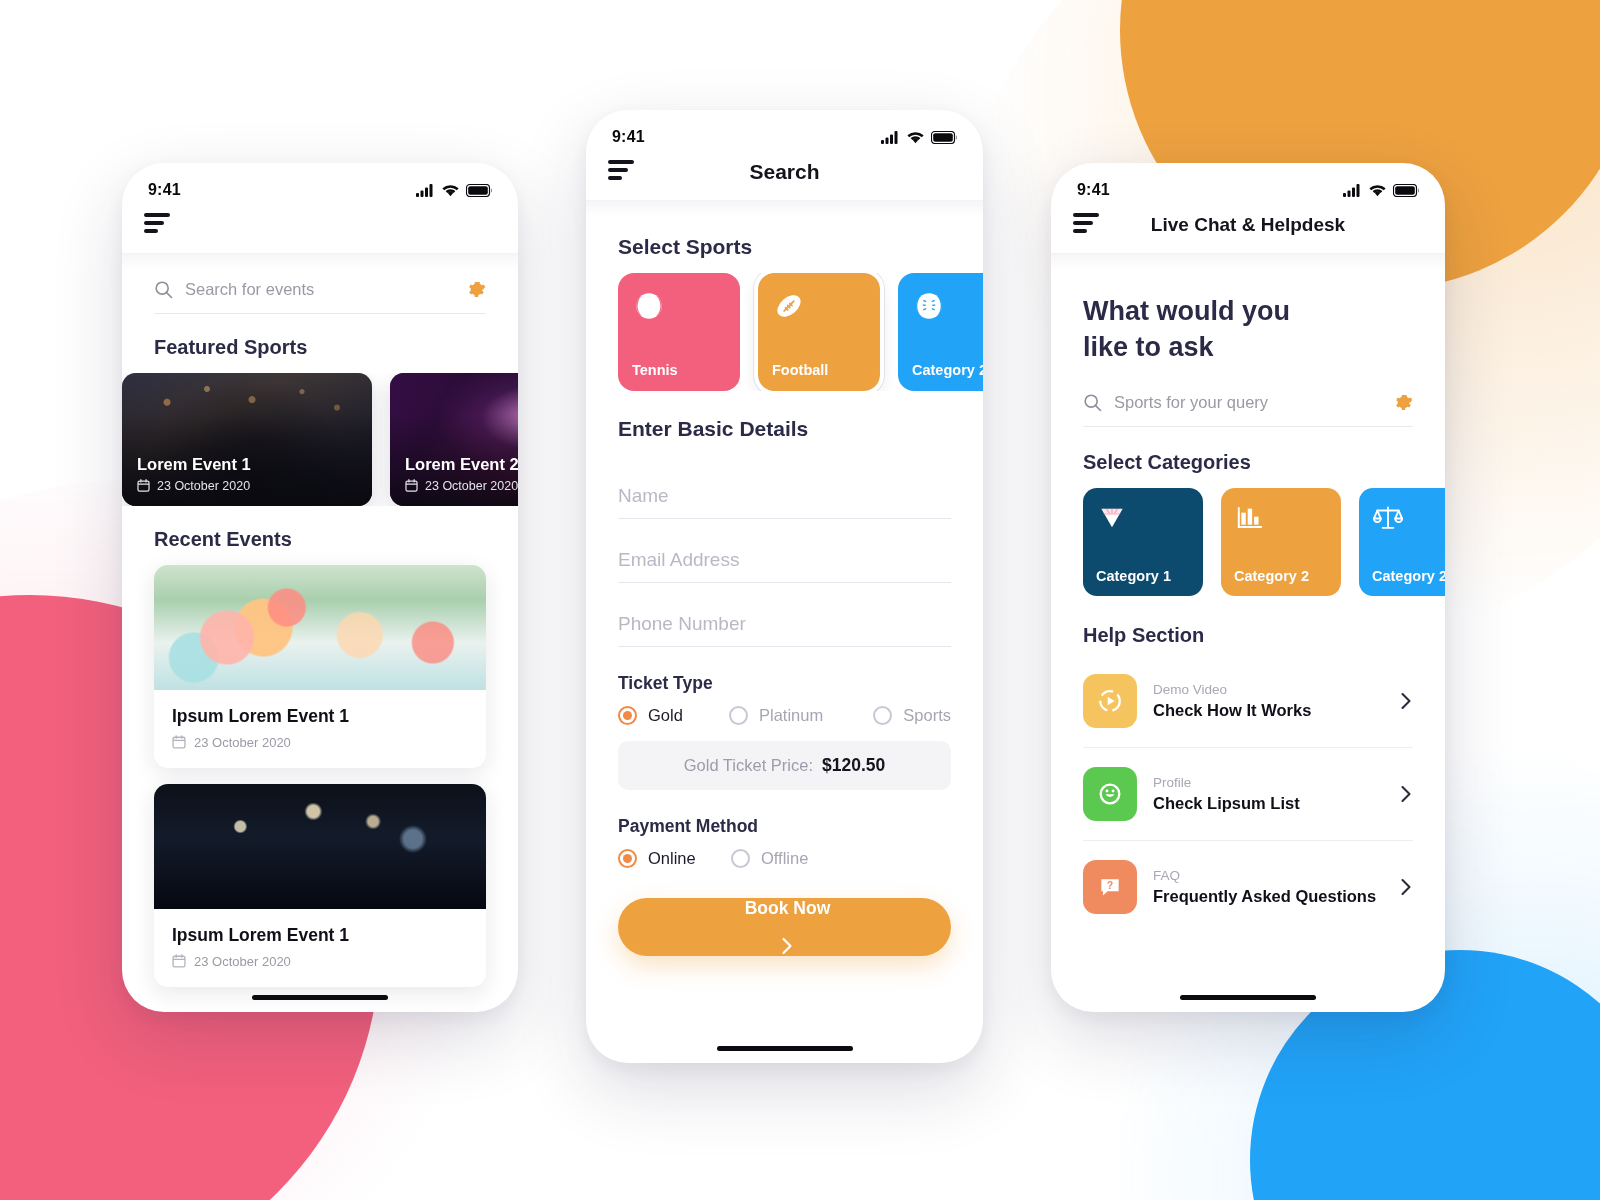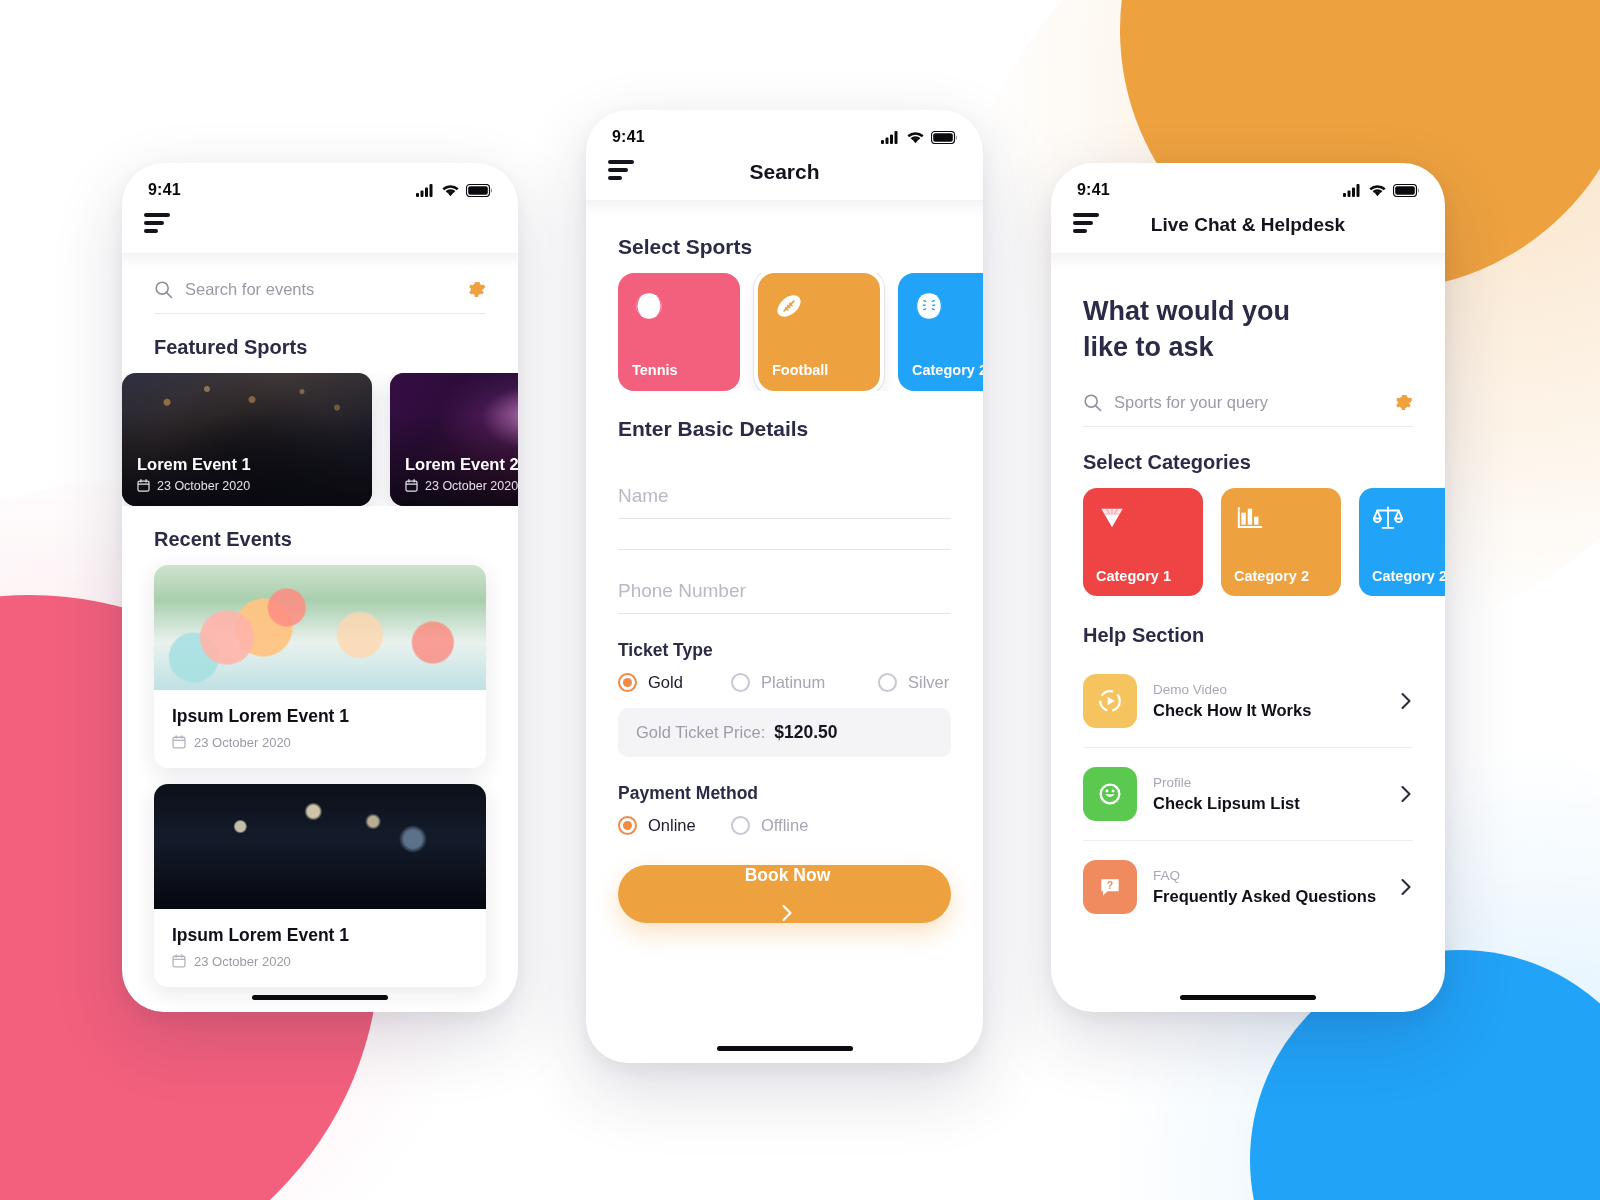--- a/index.html
+++ b/index.html
@@ -460,6 +460,7 @@
         <div class="line"></div>
       </div>
       <div class="field">
+        <div class="label">Email Address</div>
         <div class="line"></div>
       </div>
       <div class="field">

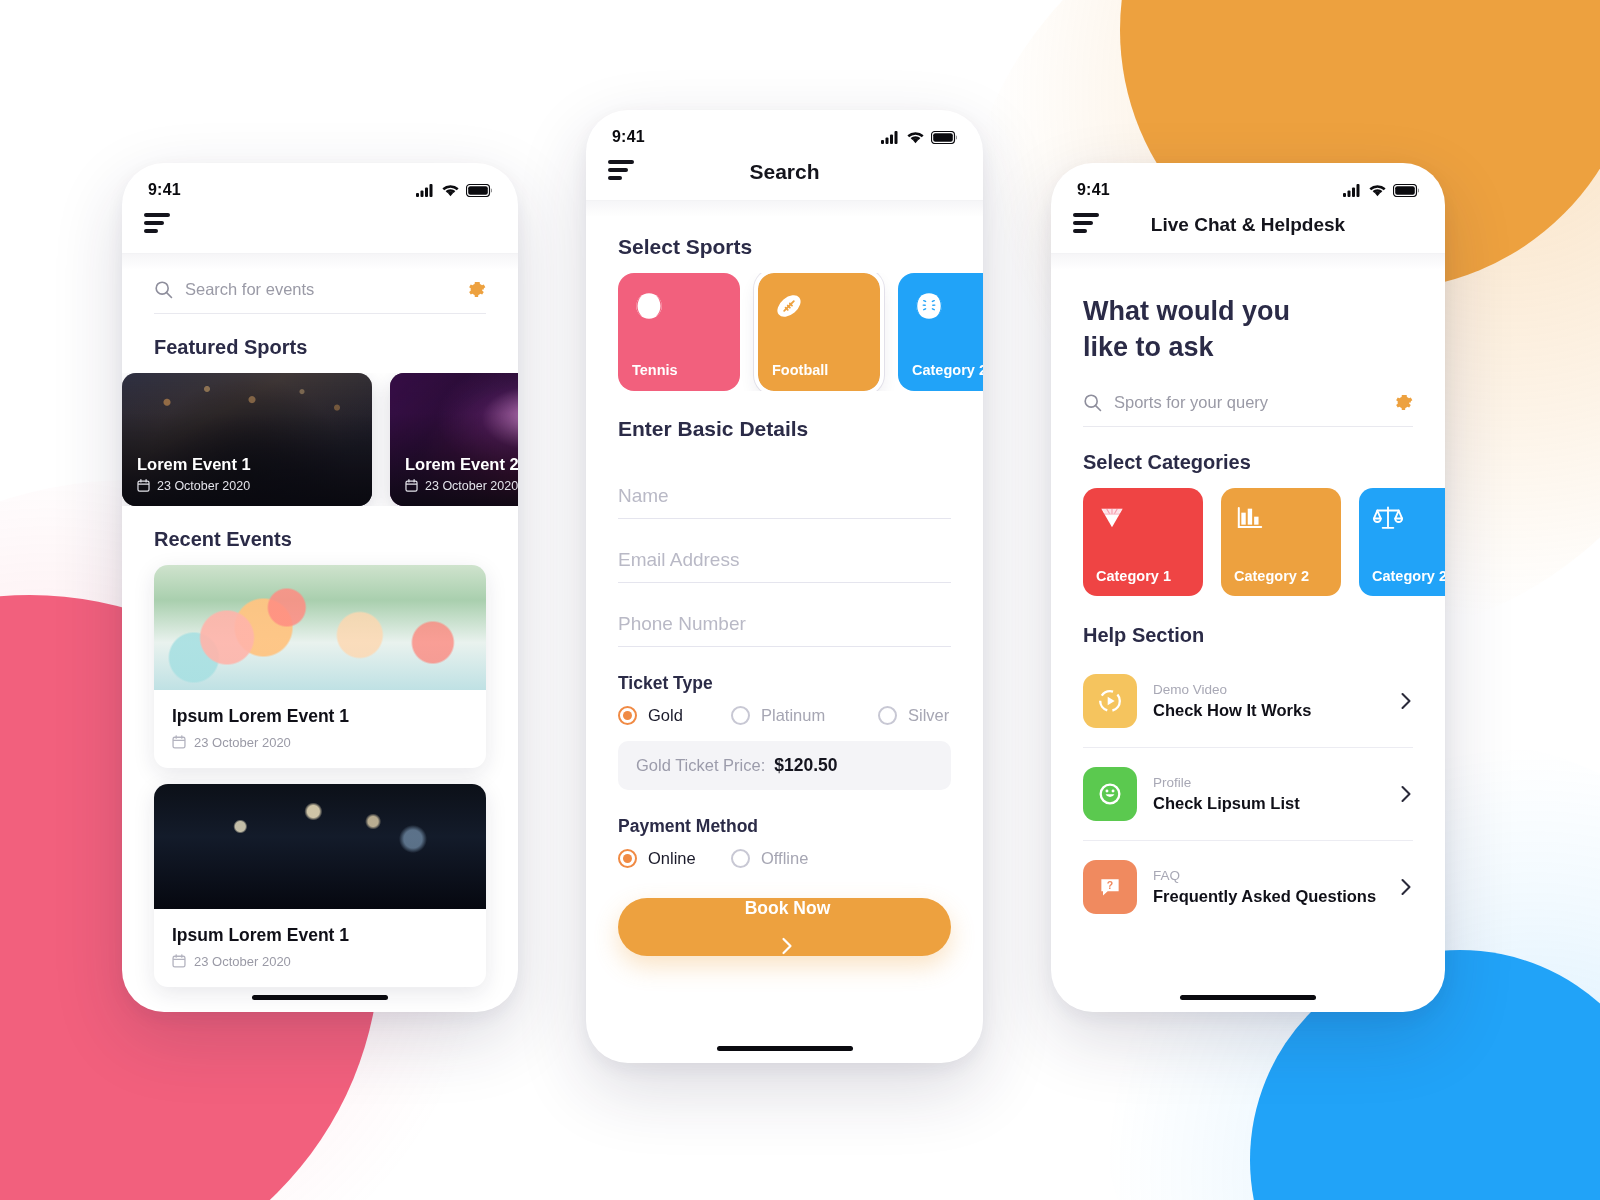--- a/index.html
+++ b/index.html
@@ -565,7 +565,7 @@
       <div class="section-title" style="margin-top:24px">Select Categories</div>
 
       <div class="cat-row clip-right">
-        <div class="cat" style="background:#ef4444">
+        <div class="cat" style="background:#0c4a6e">
           <svg width="32" height="32" viewBox="0 0 24 24">
             <path d="M4 5h16l-8 14L4 5Z" fill="#fff"></path>
             <path d="M4 5h16l-2.6 3.2H6.6L4 5Z" fill="#f2607d" opacity="0.18"></path>

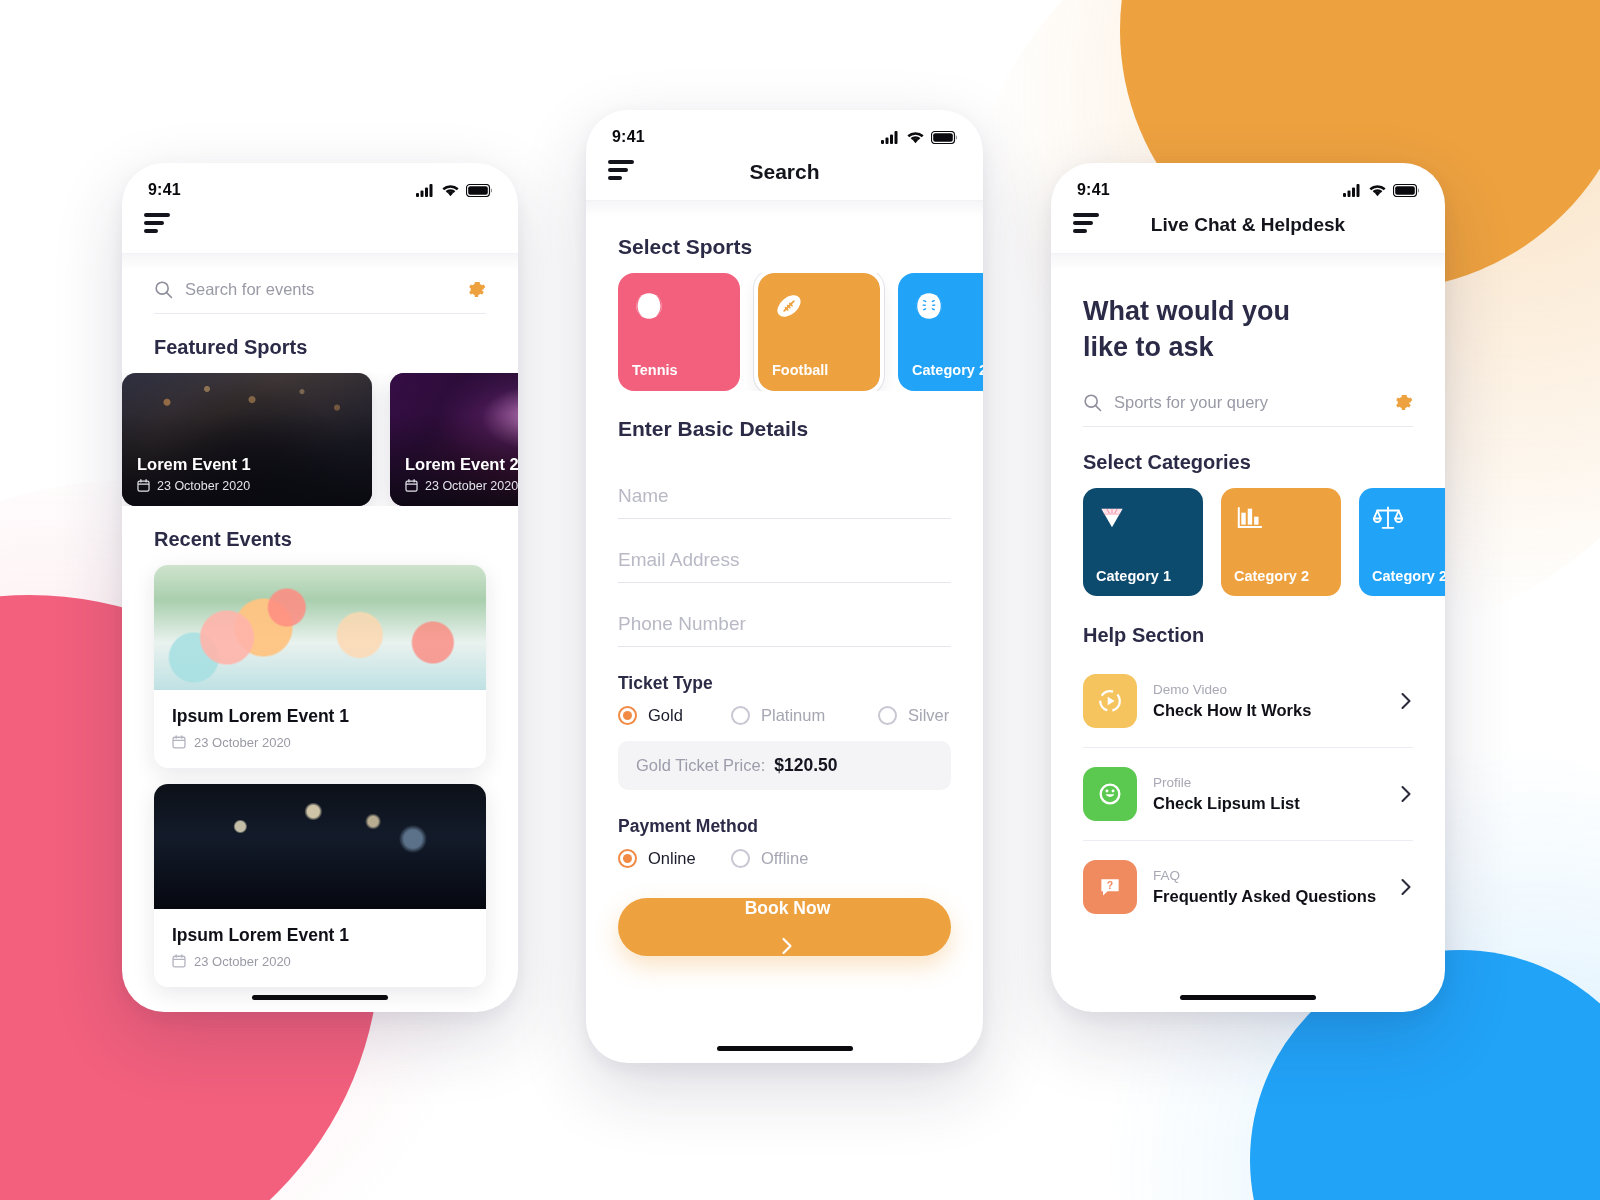--- a/index.html
+++ b/index.html
@@ -480,7 +480,7 @@
         </div>
         <div class="radio">
           <div class="dot"></div>
-          <div class="rl">Silver</div>
+          <div class="rl">Sports</div>
         </div>
       </div>
 

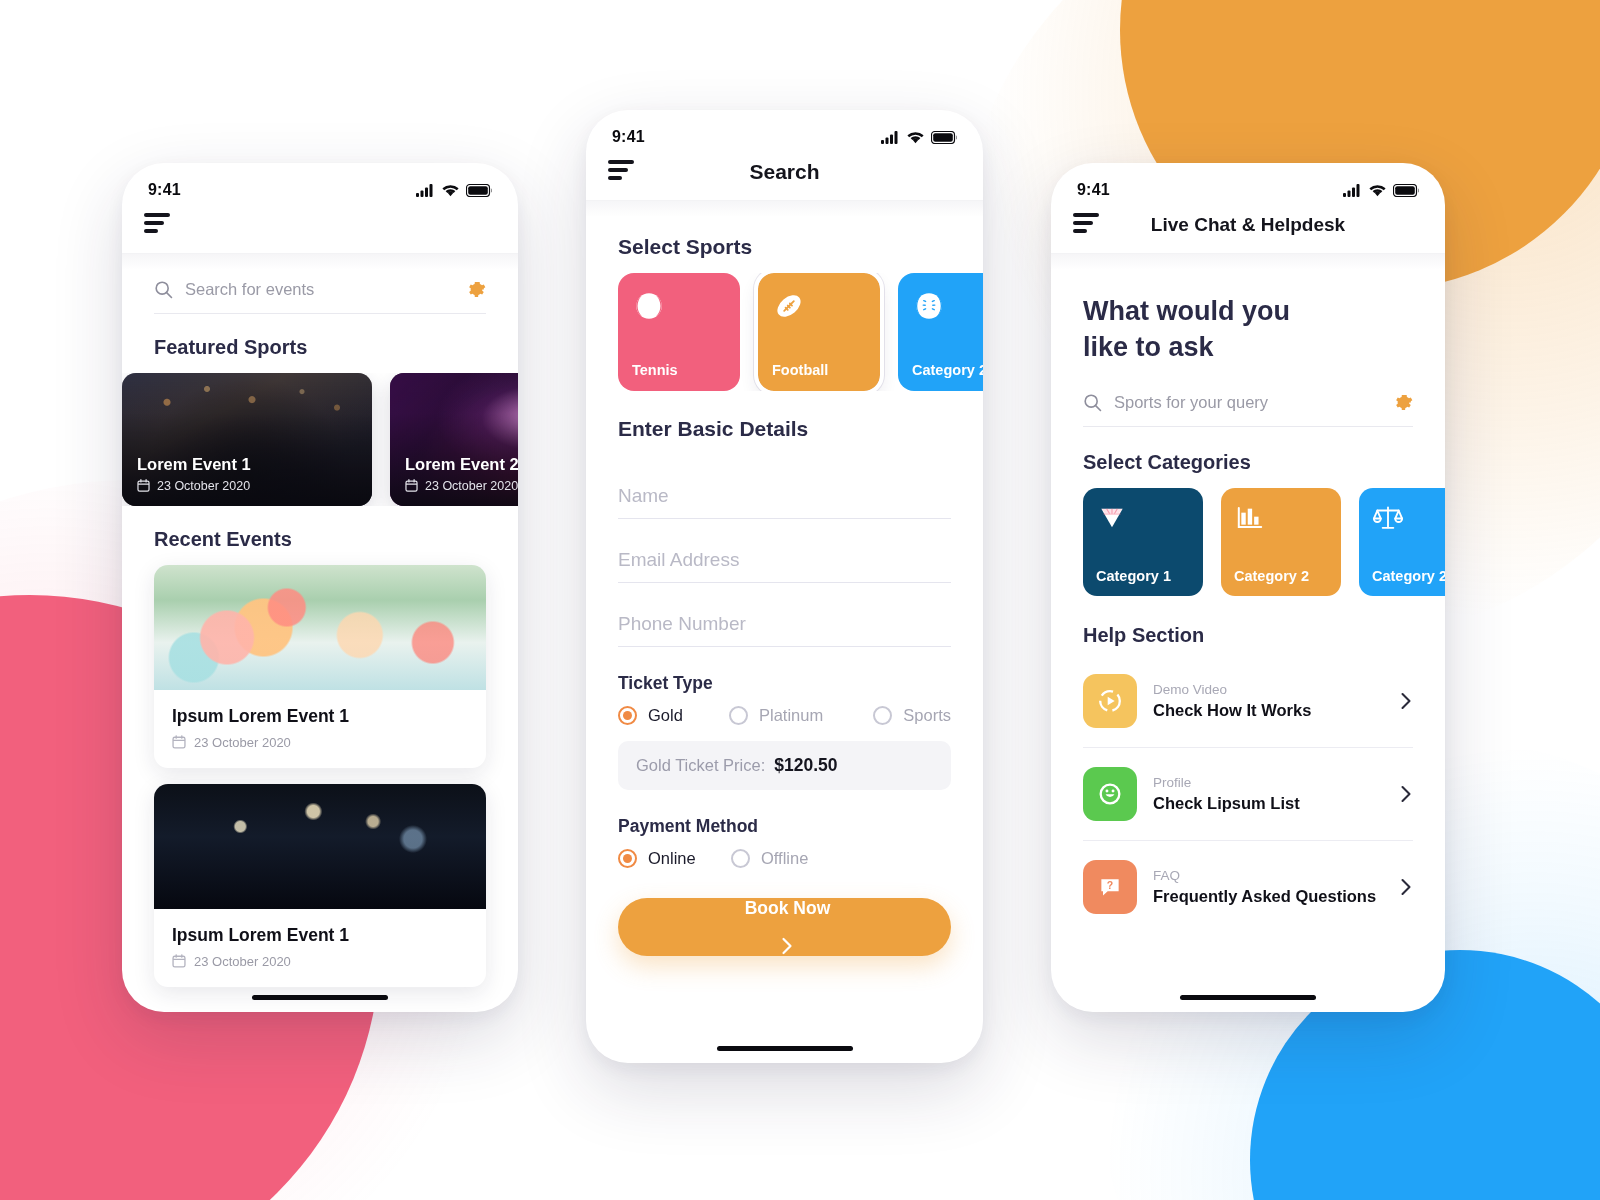--- a/index.html
+++ b/index.html
@@ -205,7 +205,7 @@
 
   .price-box {
     margin: 16px 32px 0 32px; background:#f4f4f7; border-radius:10px;
-    padding: 14px 18px; display:flex; align-items:center; gap:9px;
+    padding: 14px 18px; display:flex; align-items:center; gap:9px;justify-content:center;
   }
   .price-box .pl { font-size:16.5px; color:#9c9cab; }
   .price-box .pv { font-size:17.5px; font-weight:700; color:#15151f; }

